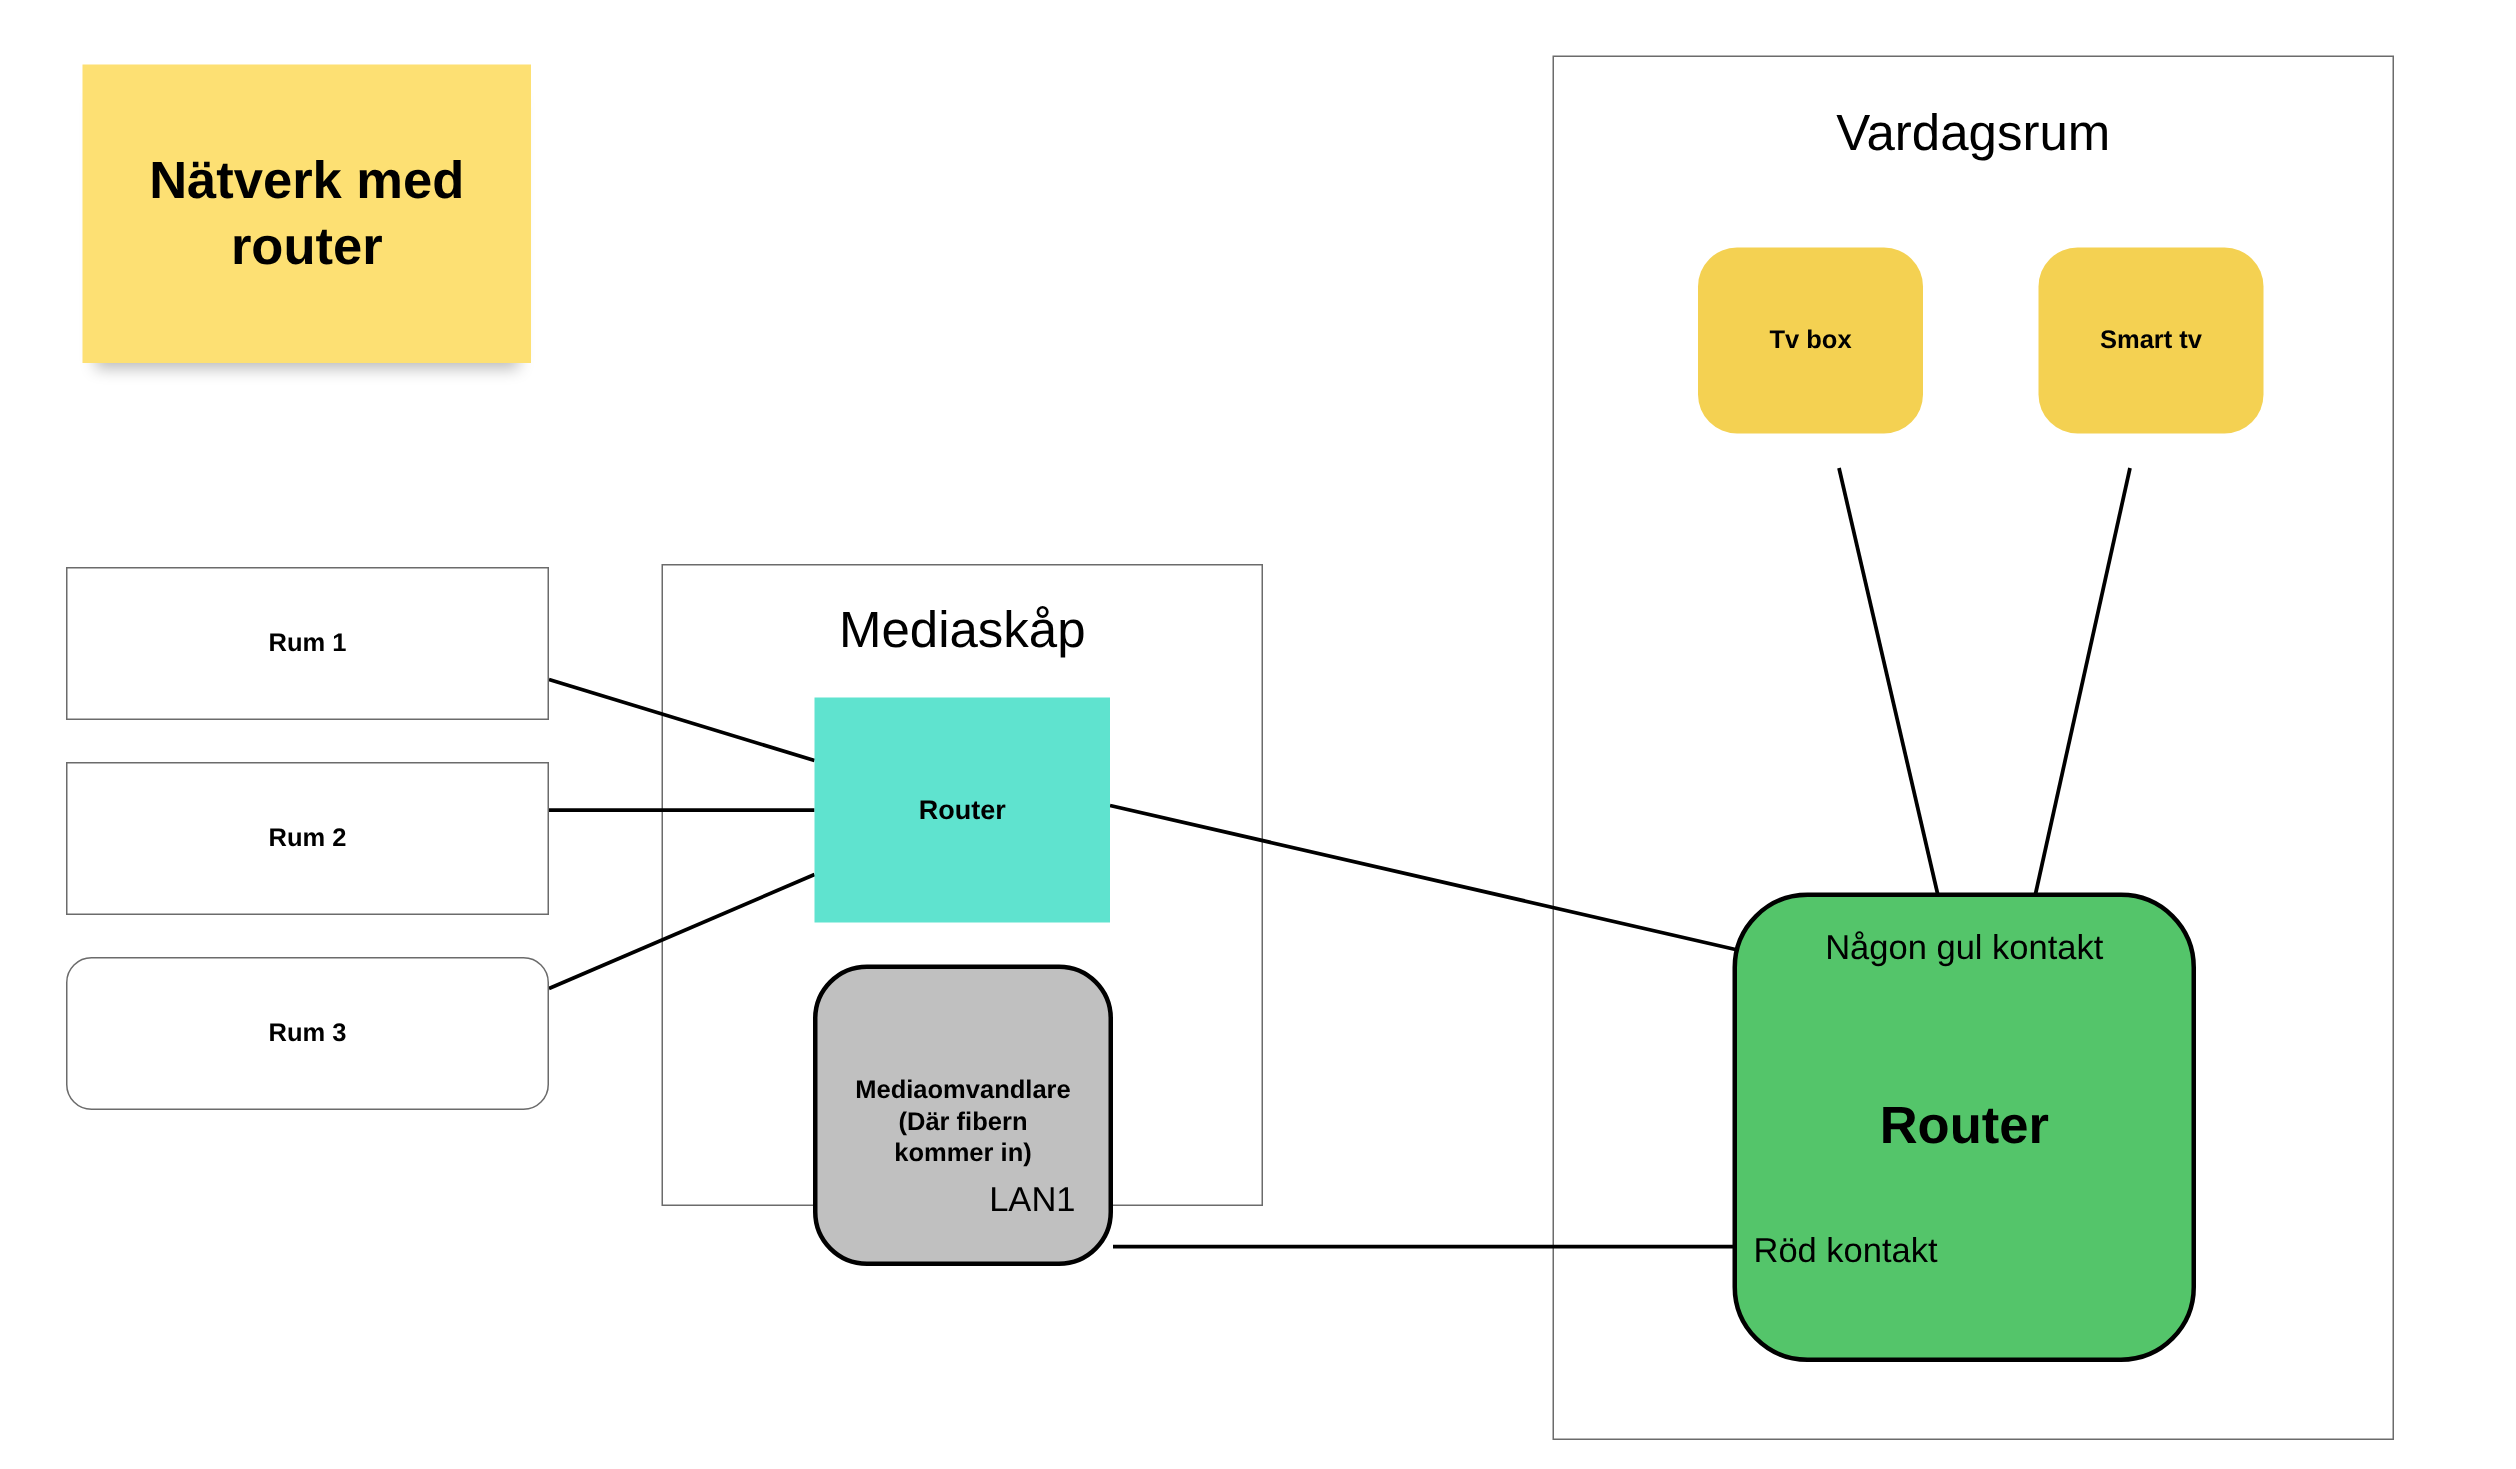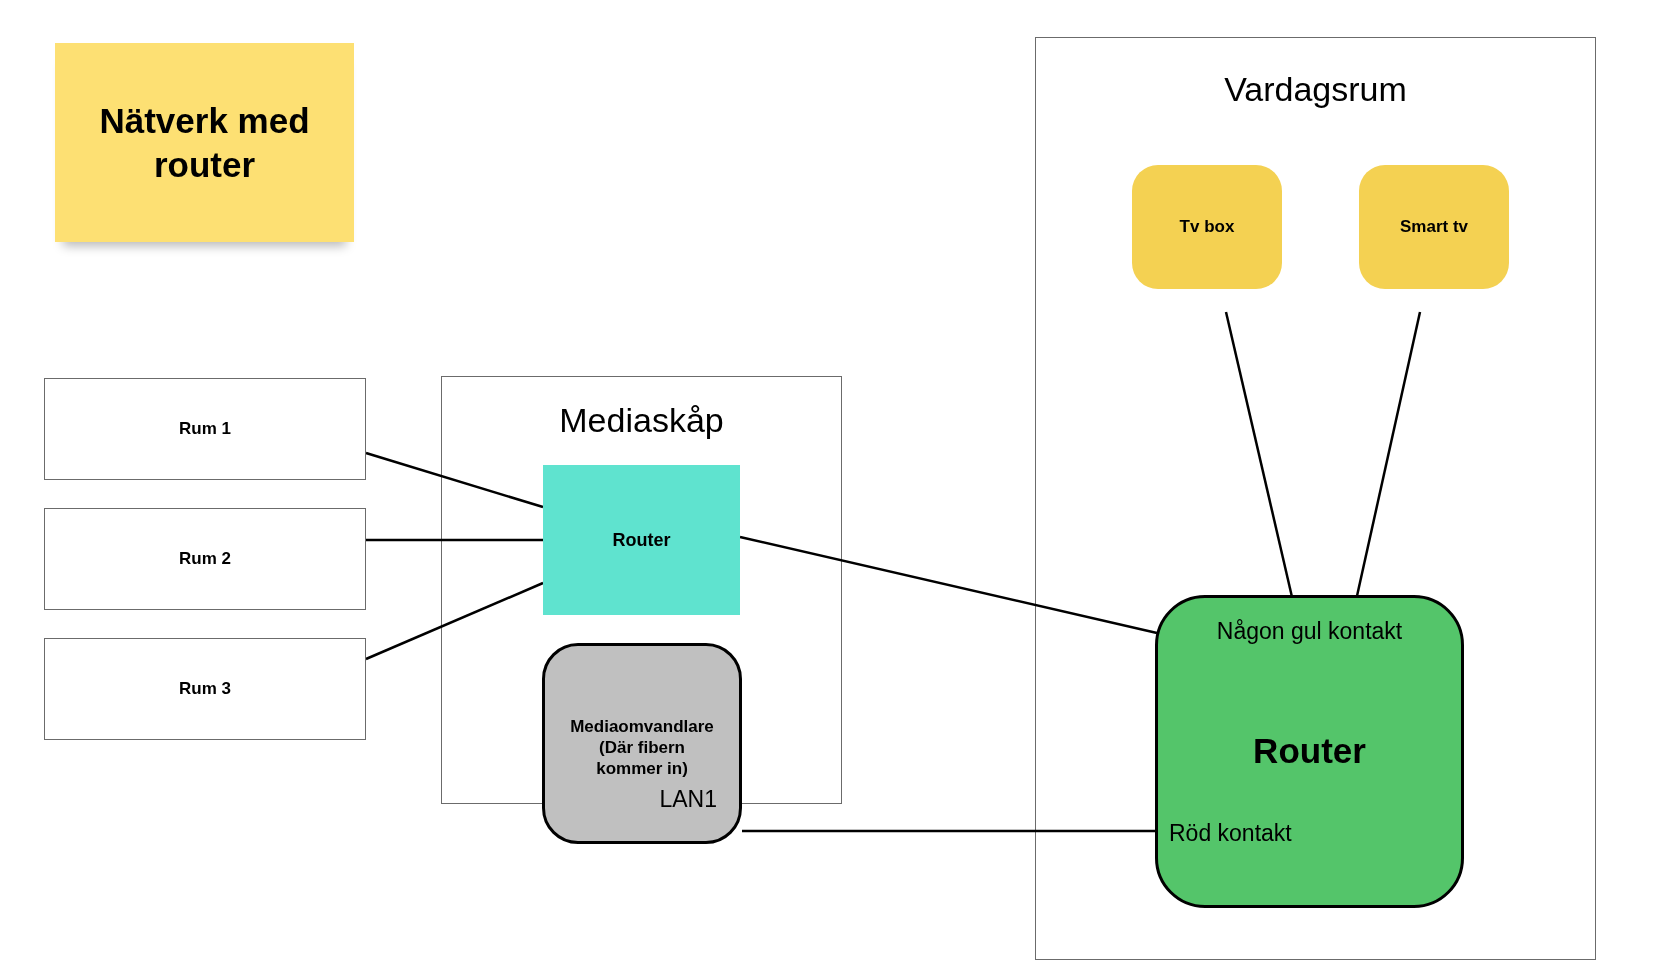--- a/index.html
+++ b/index.html
@@ -57,7 +57,7 @@
 <div class="abs room center" style="top:508px;">
   <span>Rum 2</span>
 </div>
-<div class="abs room center" style="top:638px;">
+<div class="abs room center" style="top:638px;border-radius:17px;">
   <span>Rum 3</span>
 </div>
 

